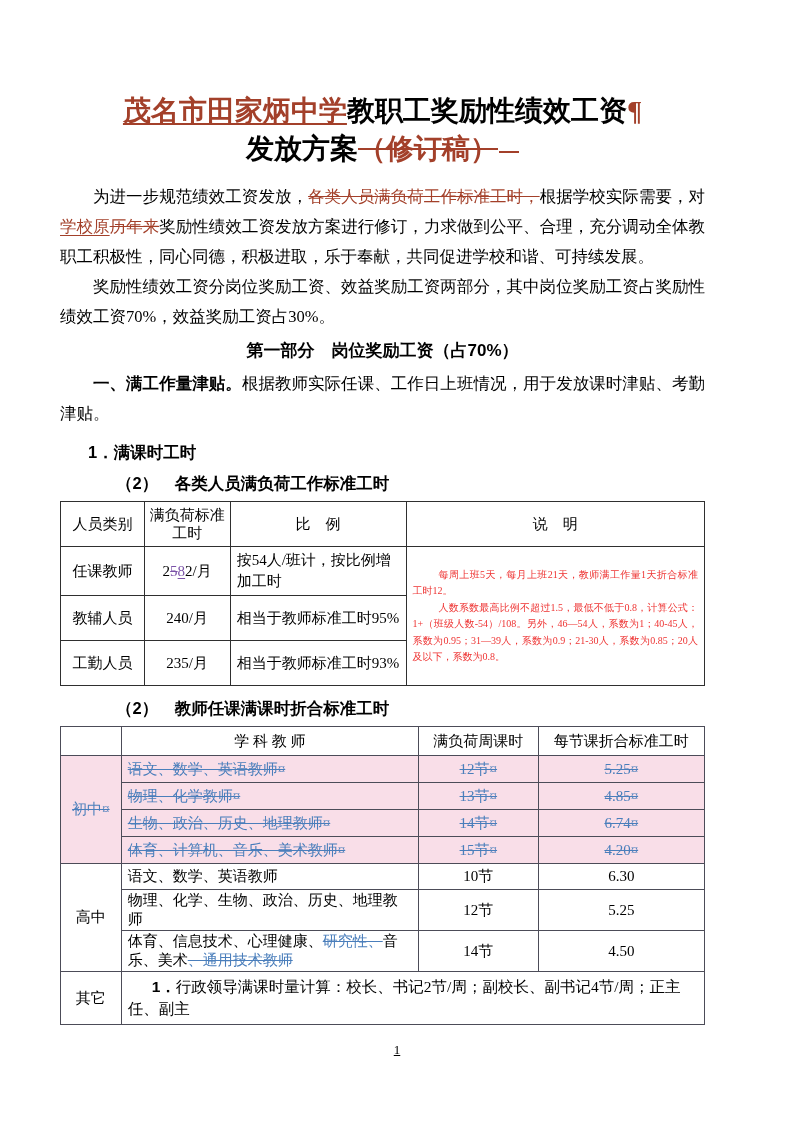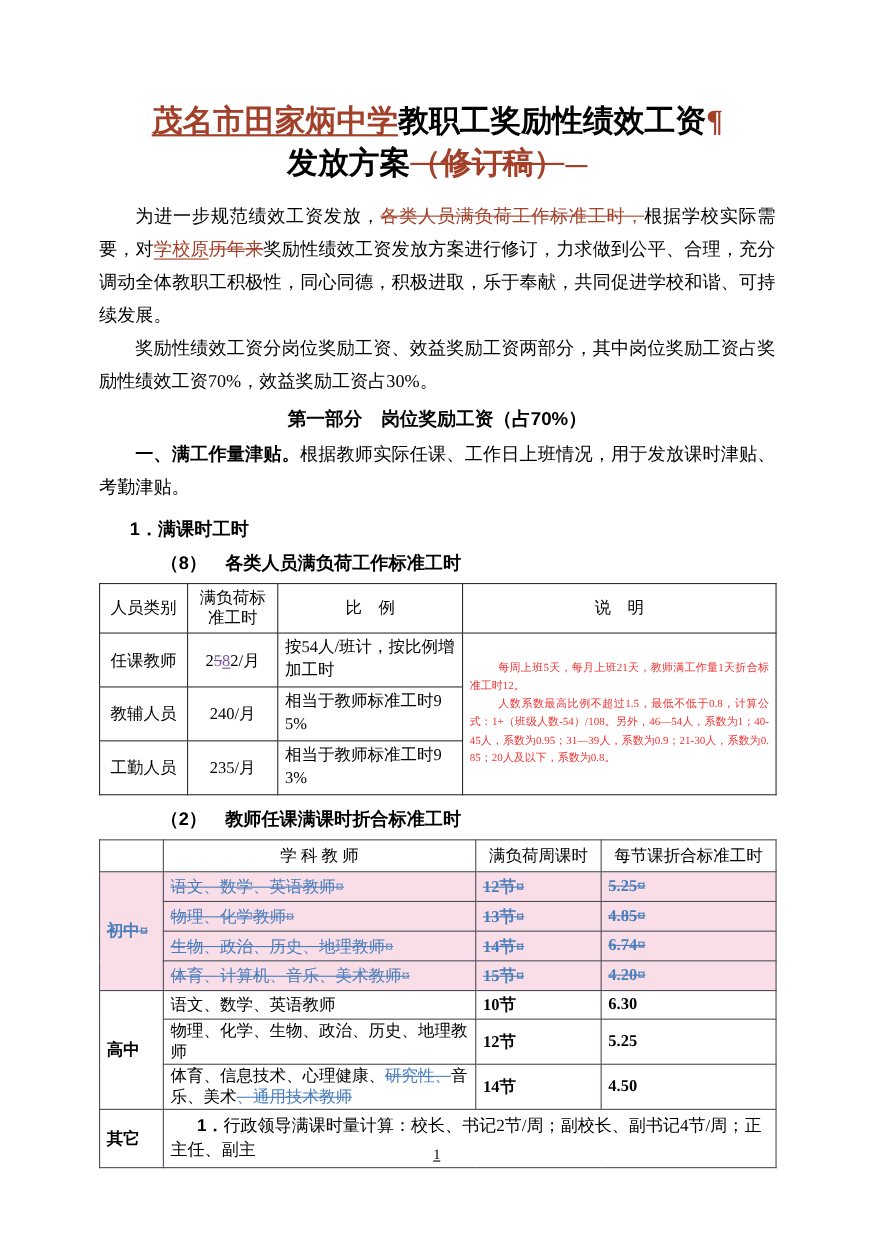--- a/index.html
+++ b/index.html
@@ -15,7 +15,7 @@
   .page{
     width:794px;height:1123px;box-sizing:border-box;position:relative;
     background:#fff;overflow:hidden;
-    padding:92px 89px 0 90px;
+    padding:92px 89px 0 60px;
     font-family:"Liberation Serif","DejaVu Serif",serif;
     color:#000;
   }

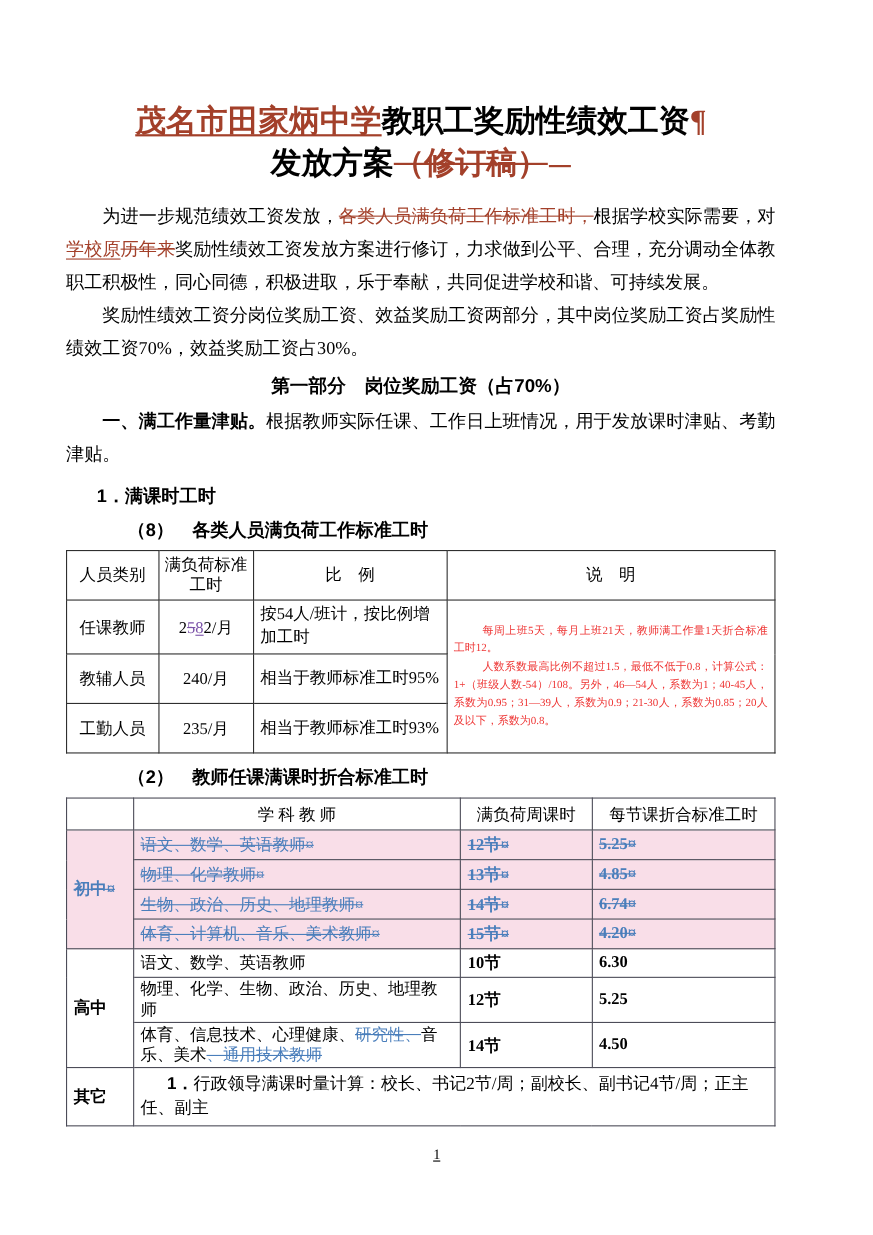--- a/index.html
+++ b/index.html
@@ -81,7 +81,7 @@
 
   <p class="h-num hb">1．满课时工时</p>
 
-  <p class="h-sub hb">（8）　各类人员满负荷工作标准工时</p>
+  <p class="h-sub hb">（2）　各类人员满负荷工作标准工时</p>
 
   <table class="t1">
     <colgroup>

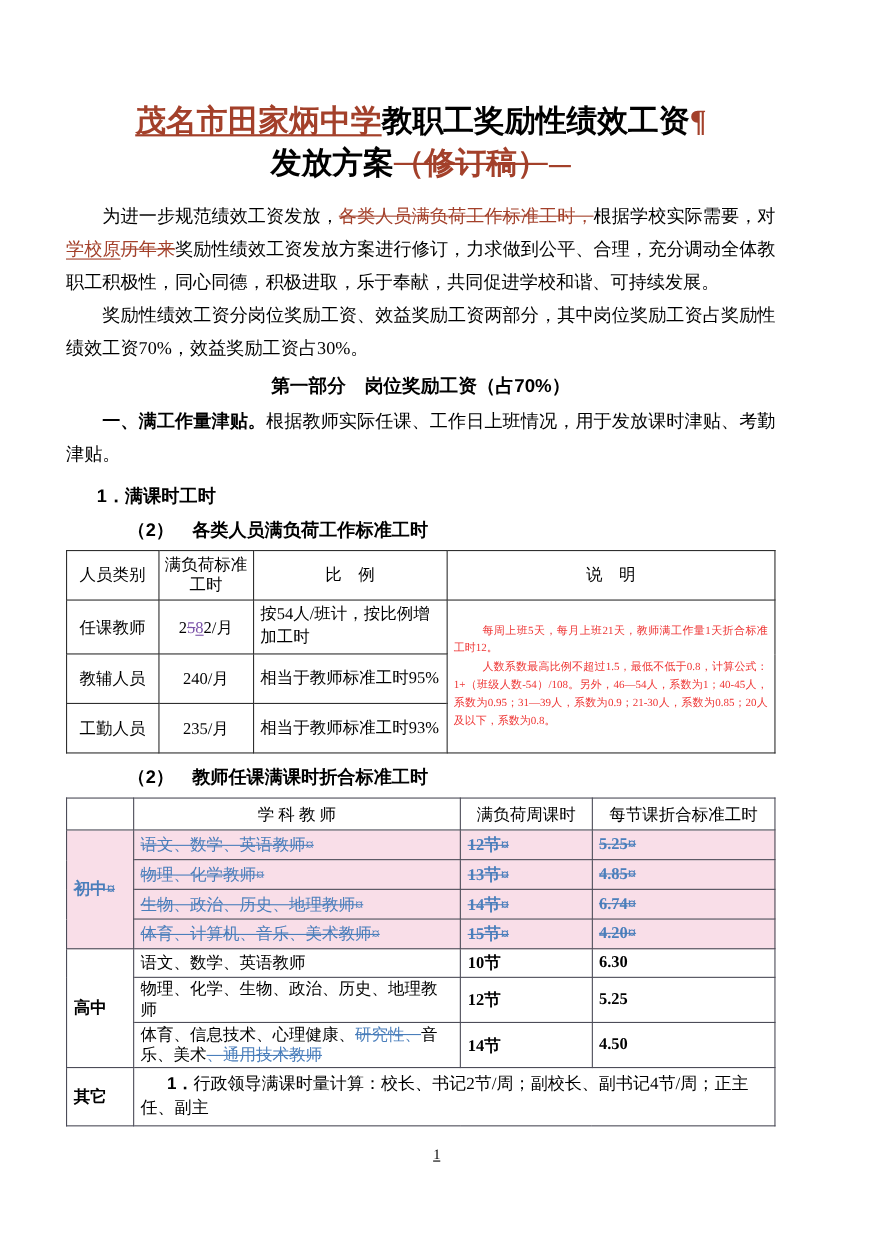--- a/index.html
+++ b/index.html
@@ -50,7 +50,7 @@
   .t2{margin-top:2px;}
   .t2 td,.t2 th{border:1px solid var(--border2);font-weight:normal;font-size:15px;vertical-align:middle;padding:1px 6px;word-break:break-all;}
   .t2 th{text-align:center;height:26px;}
-  .t2 .c{font-weight:bold;}
+  .t2 .c{text-align:center;}
   .t2 .jr{background:var(--pink);height:24px;}
   .t2 .jtxt{color:var(--rev3);text-decoration:line-through;}
   .t2 .sr{height:26px;}

